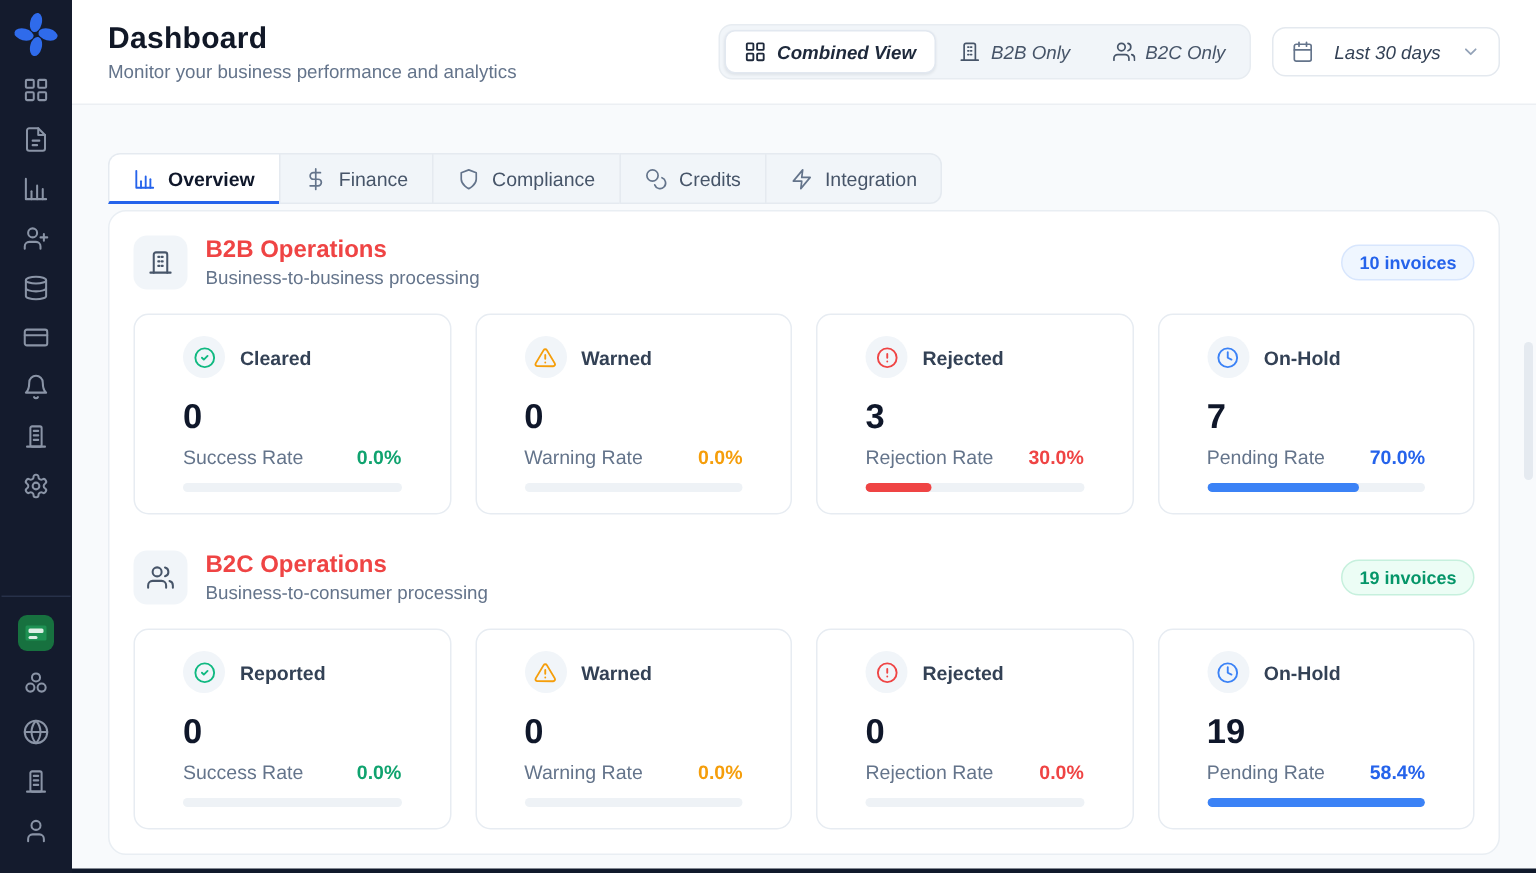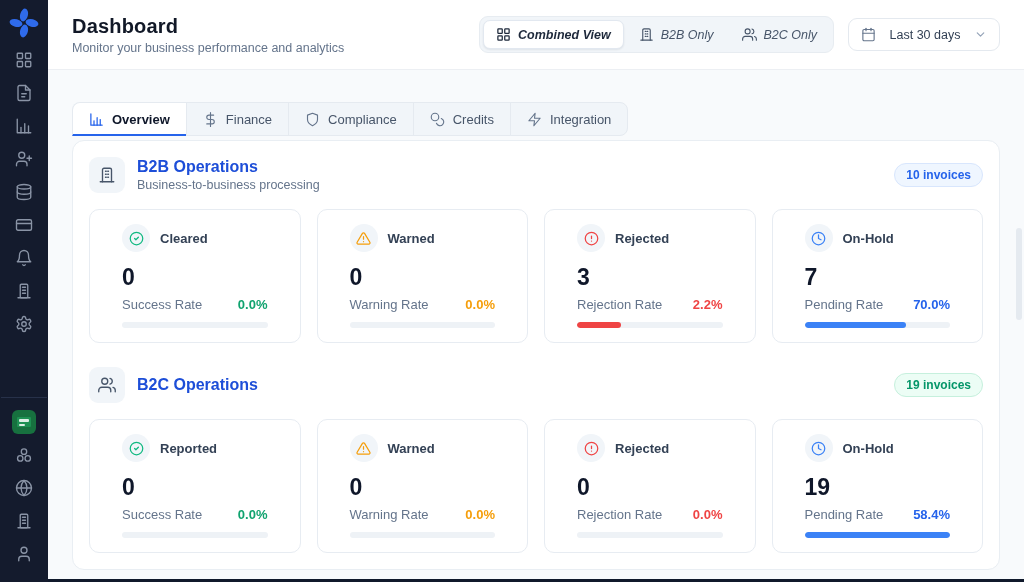--- a/index.html
+++ b/index.html
@@ -53,7 +53,7 @@
   .date-btn {
     display:flex; align-items:center; gap:10px; min-width:152px; justify-content:space-between;
     background:#fff; border:1px solid #E4E9EF; border-radius:9px; padding:8px 12px;
-    font-size:12.5px; color:#334155; cursor:pointer;
+    font-size:12.5px; color:#334155; cursor:pointer;font-style:italic;
   }
   .date-ic { width:15px; height:15px; color:#64748B; }
   .chev-ic { width:13px; height:13px; color:#94A3B8; }

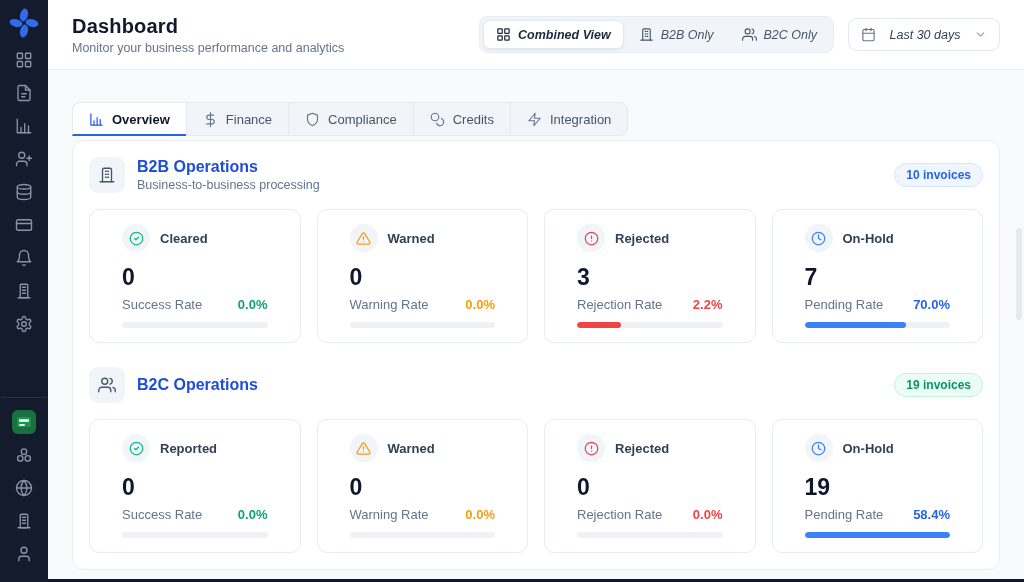--- a/index.html
+++ b/index.html
@@ -84,7 +84,7 @@
     display:grid; place-items:center; flex:none;
   }
   .section-icon .si { width:18px; height:18px; }
-  .section-title { font-size:16px; font-weight:700; color:#1d4ed8; }
+  .section-title { font-size:16px; font-weight:700; color:#ef4444; }
   .section-sub { font-size:12.5px; color:#64748B; margin-top:2px; }
   .badge {
     margin-left:auto; font-size:12px; font-weight:700; padding:4px 11px; border-radius:999px; white-space:nowrap;

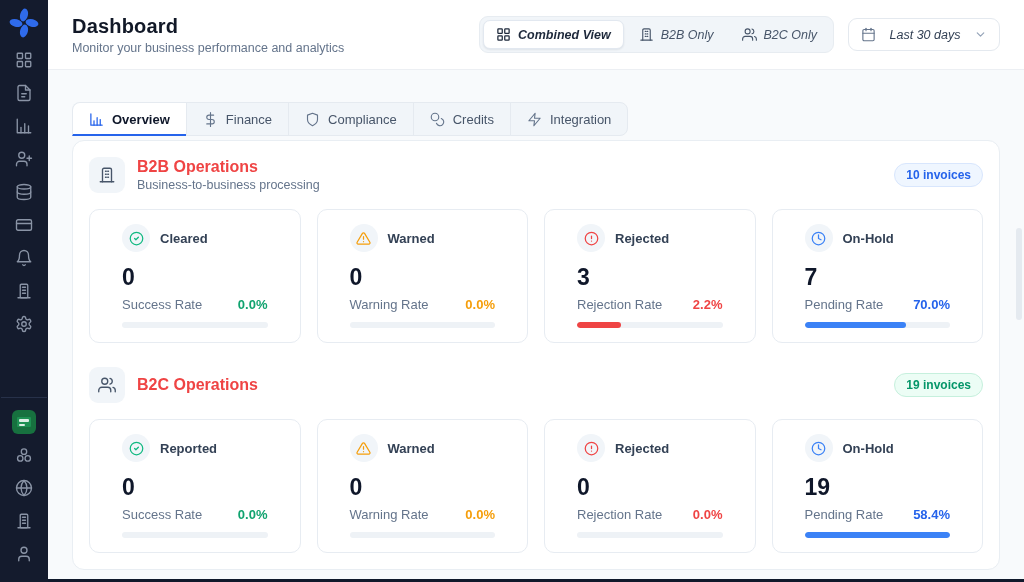--- a/index.html
+++ b/index.html
@@ -414,7 +414,7 @@
             <div class="card-value">3</div>
             <div class="card-rate">
               <span class="rate-label">Rejection Rate</span>
-              <span class="rate-value" style="color: rgb(239, 68, 68);">2.2%</span>
+              <span class="rate-value" style="color: rgb(239, 68, 68);">30.0%</span>
             </div>
             <div class="progress">
                 <div class="progress-fill" style="width: 30%; background-color: rgb(239, 68, 68);"></div>

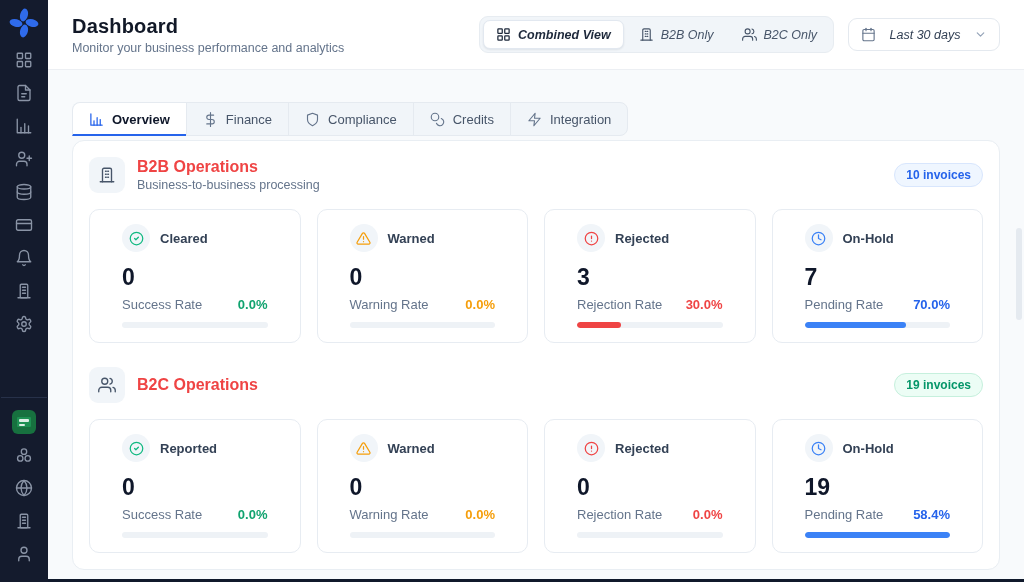--- a/index.html
+++ b/index.html
@@ -458,6 +458,7 @@
             </span>
           <div>
             <div class="section-title">B2C Operations</div>
+            <div class="section-sub">Business-to-consumer processing</div>
           </div>
           <span class="badge badge-green">19 invoices</span>
         </div>

